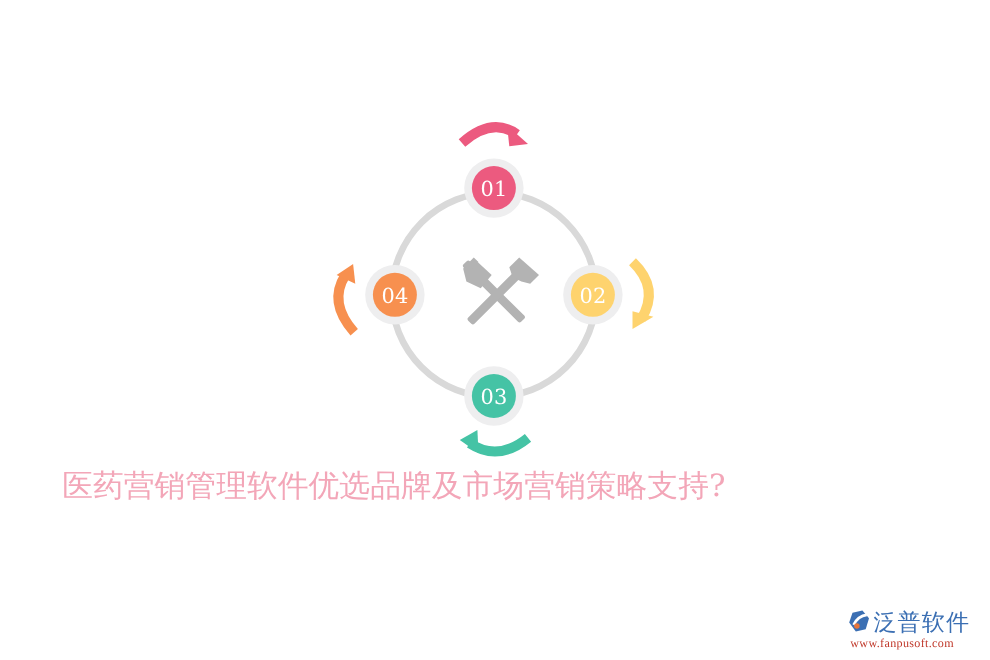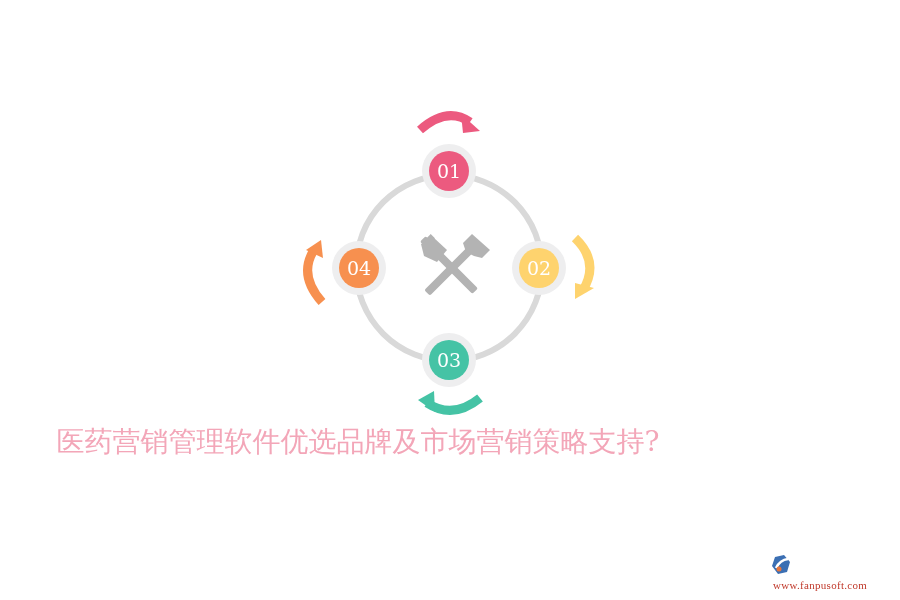--- a/index.html
+++ b/index.html
@@ -88,6 +88,7 @@
     <path d="M6 14 Q10 6 18 5" stroke="#ffffff" stroke-width="2.5" fill="none"></path>
     <circle cx="9" cy="15" r="2.5" fill="#e8753a"></circle>
   </svg>
+  <span class="logo-name">泛普软件</span>
   <span class="logo-url">www.fanpusoft.com</span>
 </div>
 

